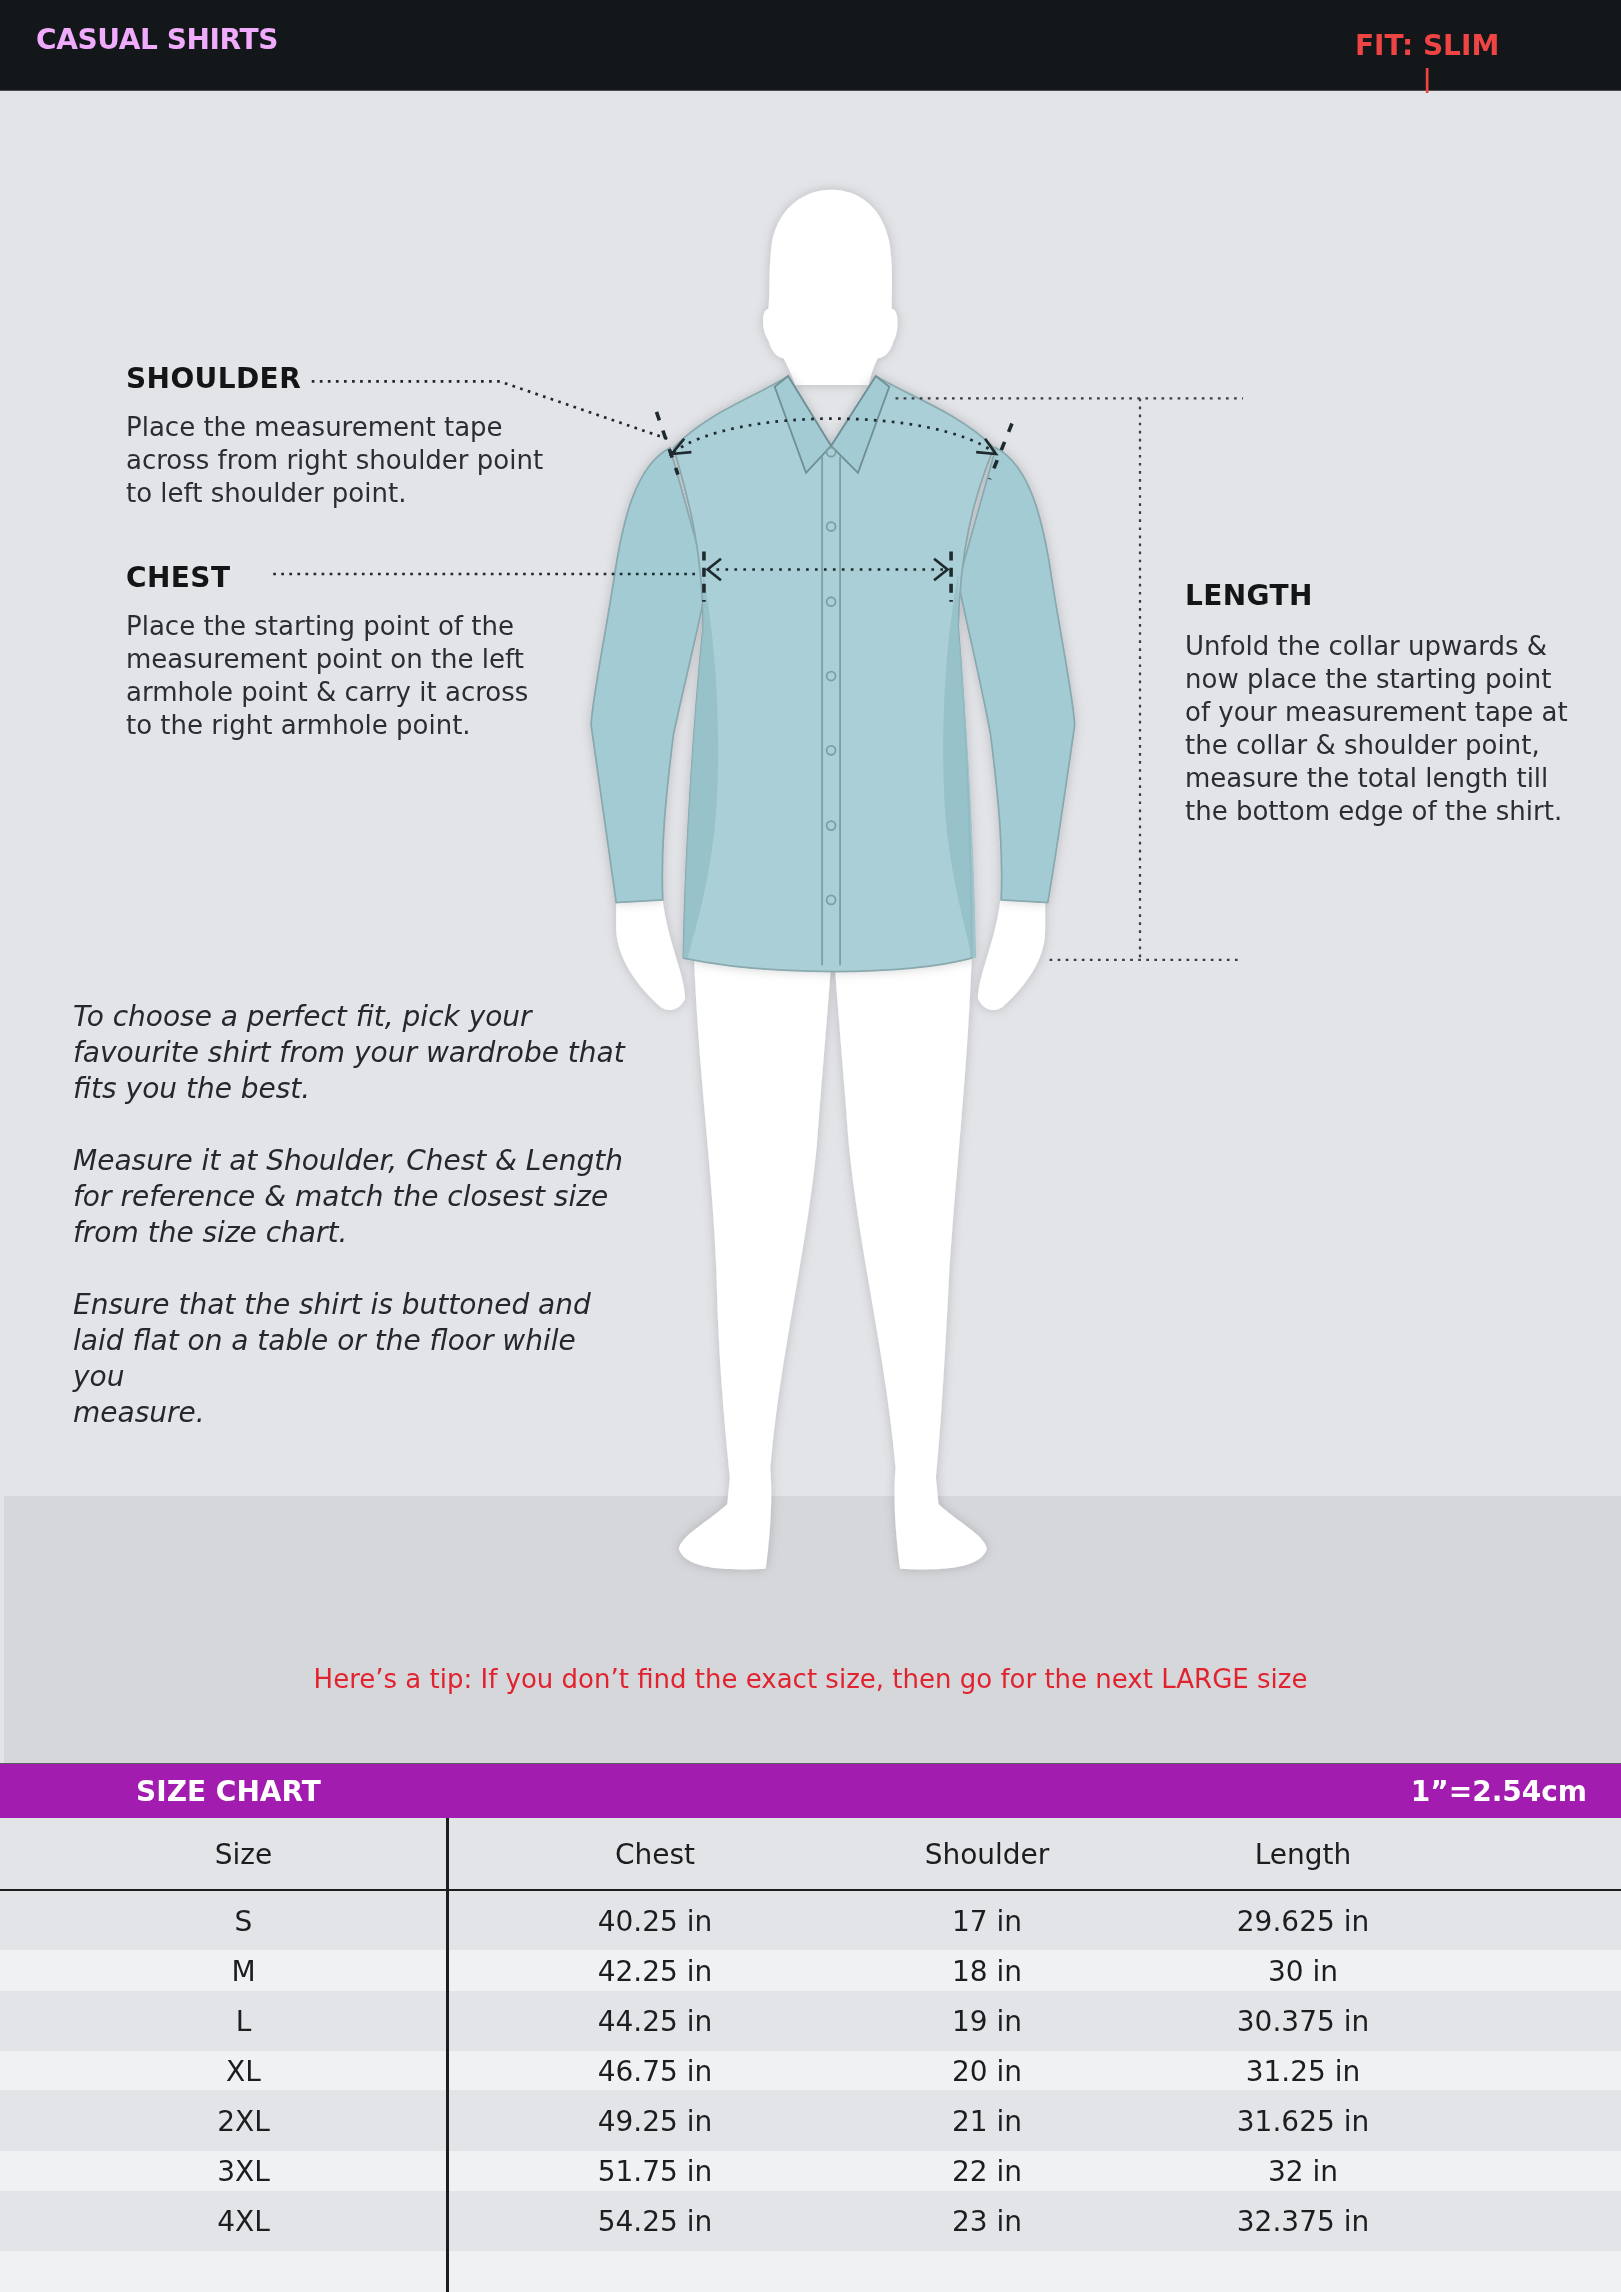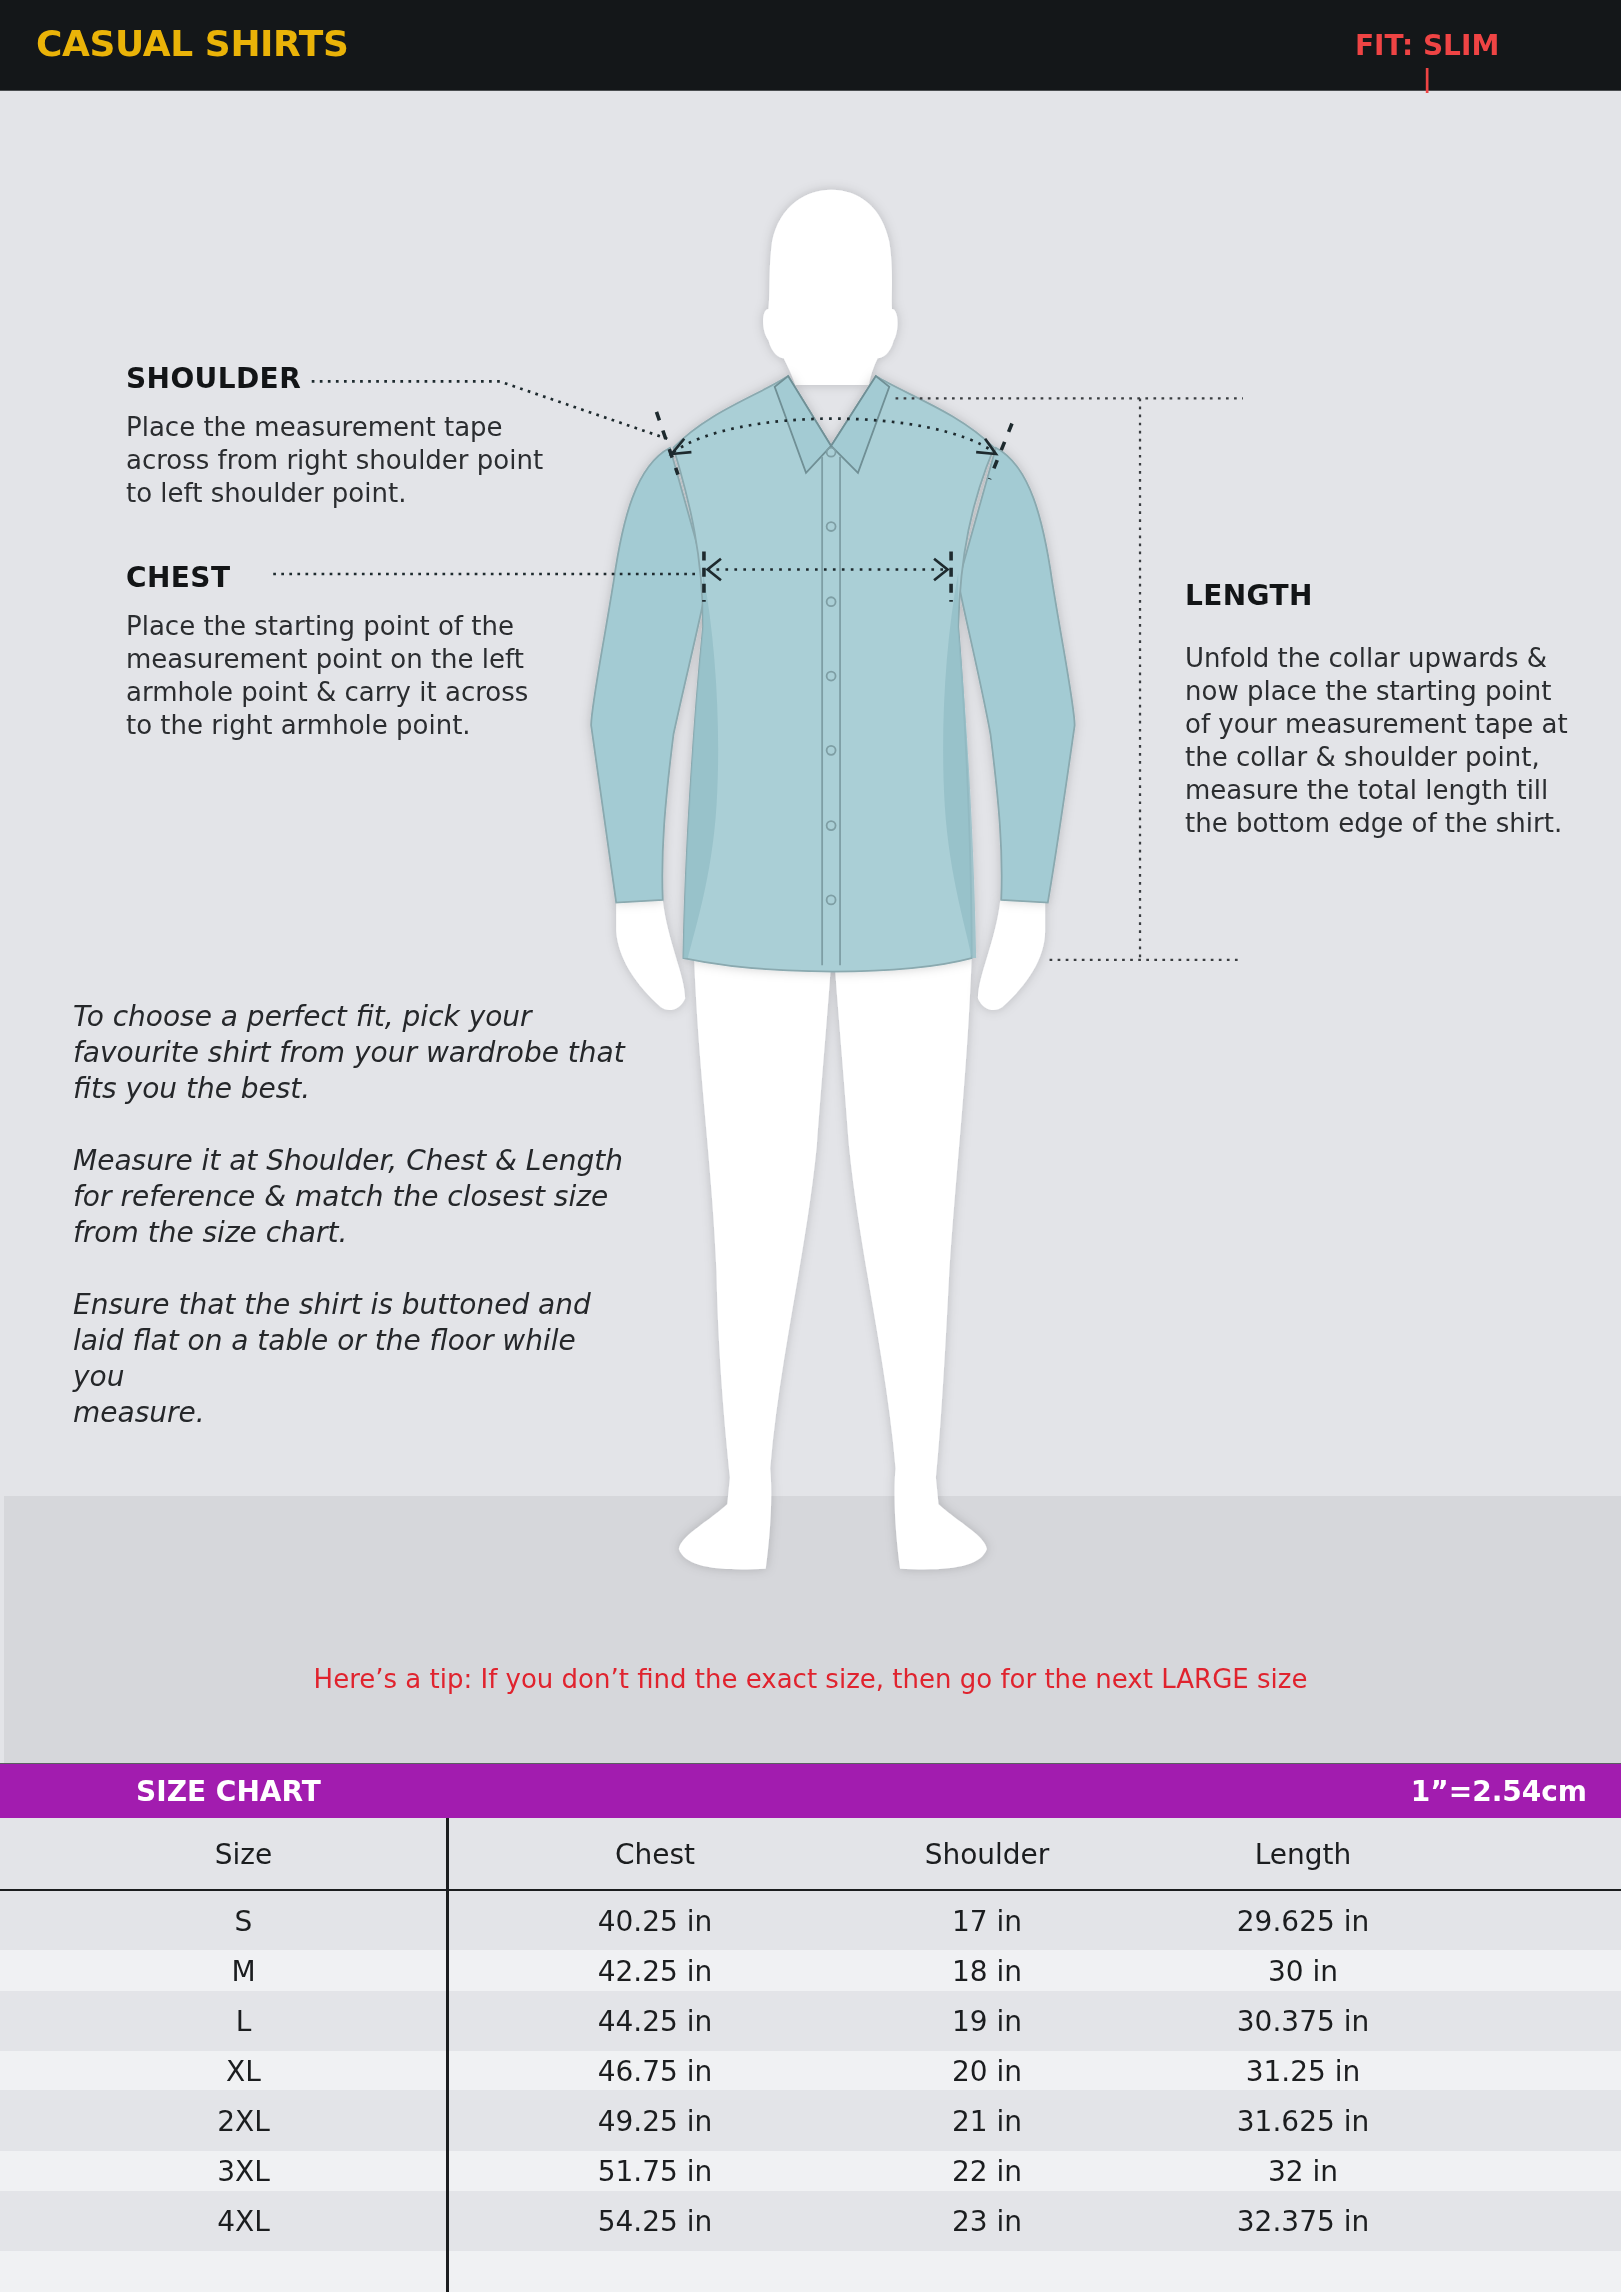--- a/index.html
+++ b/index.html
@@ -7,7 +7,7 @@
   body { position: relative; font-family: "DejaVu Sans", "Liberation Sans", sans-serif; color: #1b1d1f; }
 
   .topbar { position: absolute; left: 0; top: 0; width: 1621px; height: 91px; background: #141719; border-bottom: 1.8px solid #4a4d50; }
-  .topbar .title { position: absolute; left: 36px; top: 23px; font-size: 36px; font-weight: bold; color: #eab308; letter-spacing: -0.4px; }
+  .topbar .title { position: absolute; left: 36px; top: 23px; font-size: 28px; font-weight: bold; color: #f0abfc; letter-spacing: -0.4px; }
   .topbar .meta { position: absolute; right: 47px; top: 29px; display: flex; align-items: center; font-size: 28px; font-weight: bold; color: #ef4444; flex-direction: column; }
   .topbar .sep { margin: 0 34px; font-weight: normal; font-size: 32px; }
 

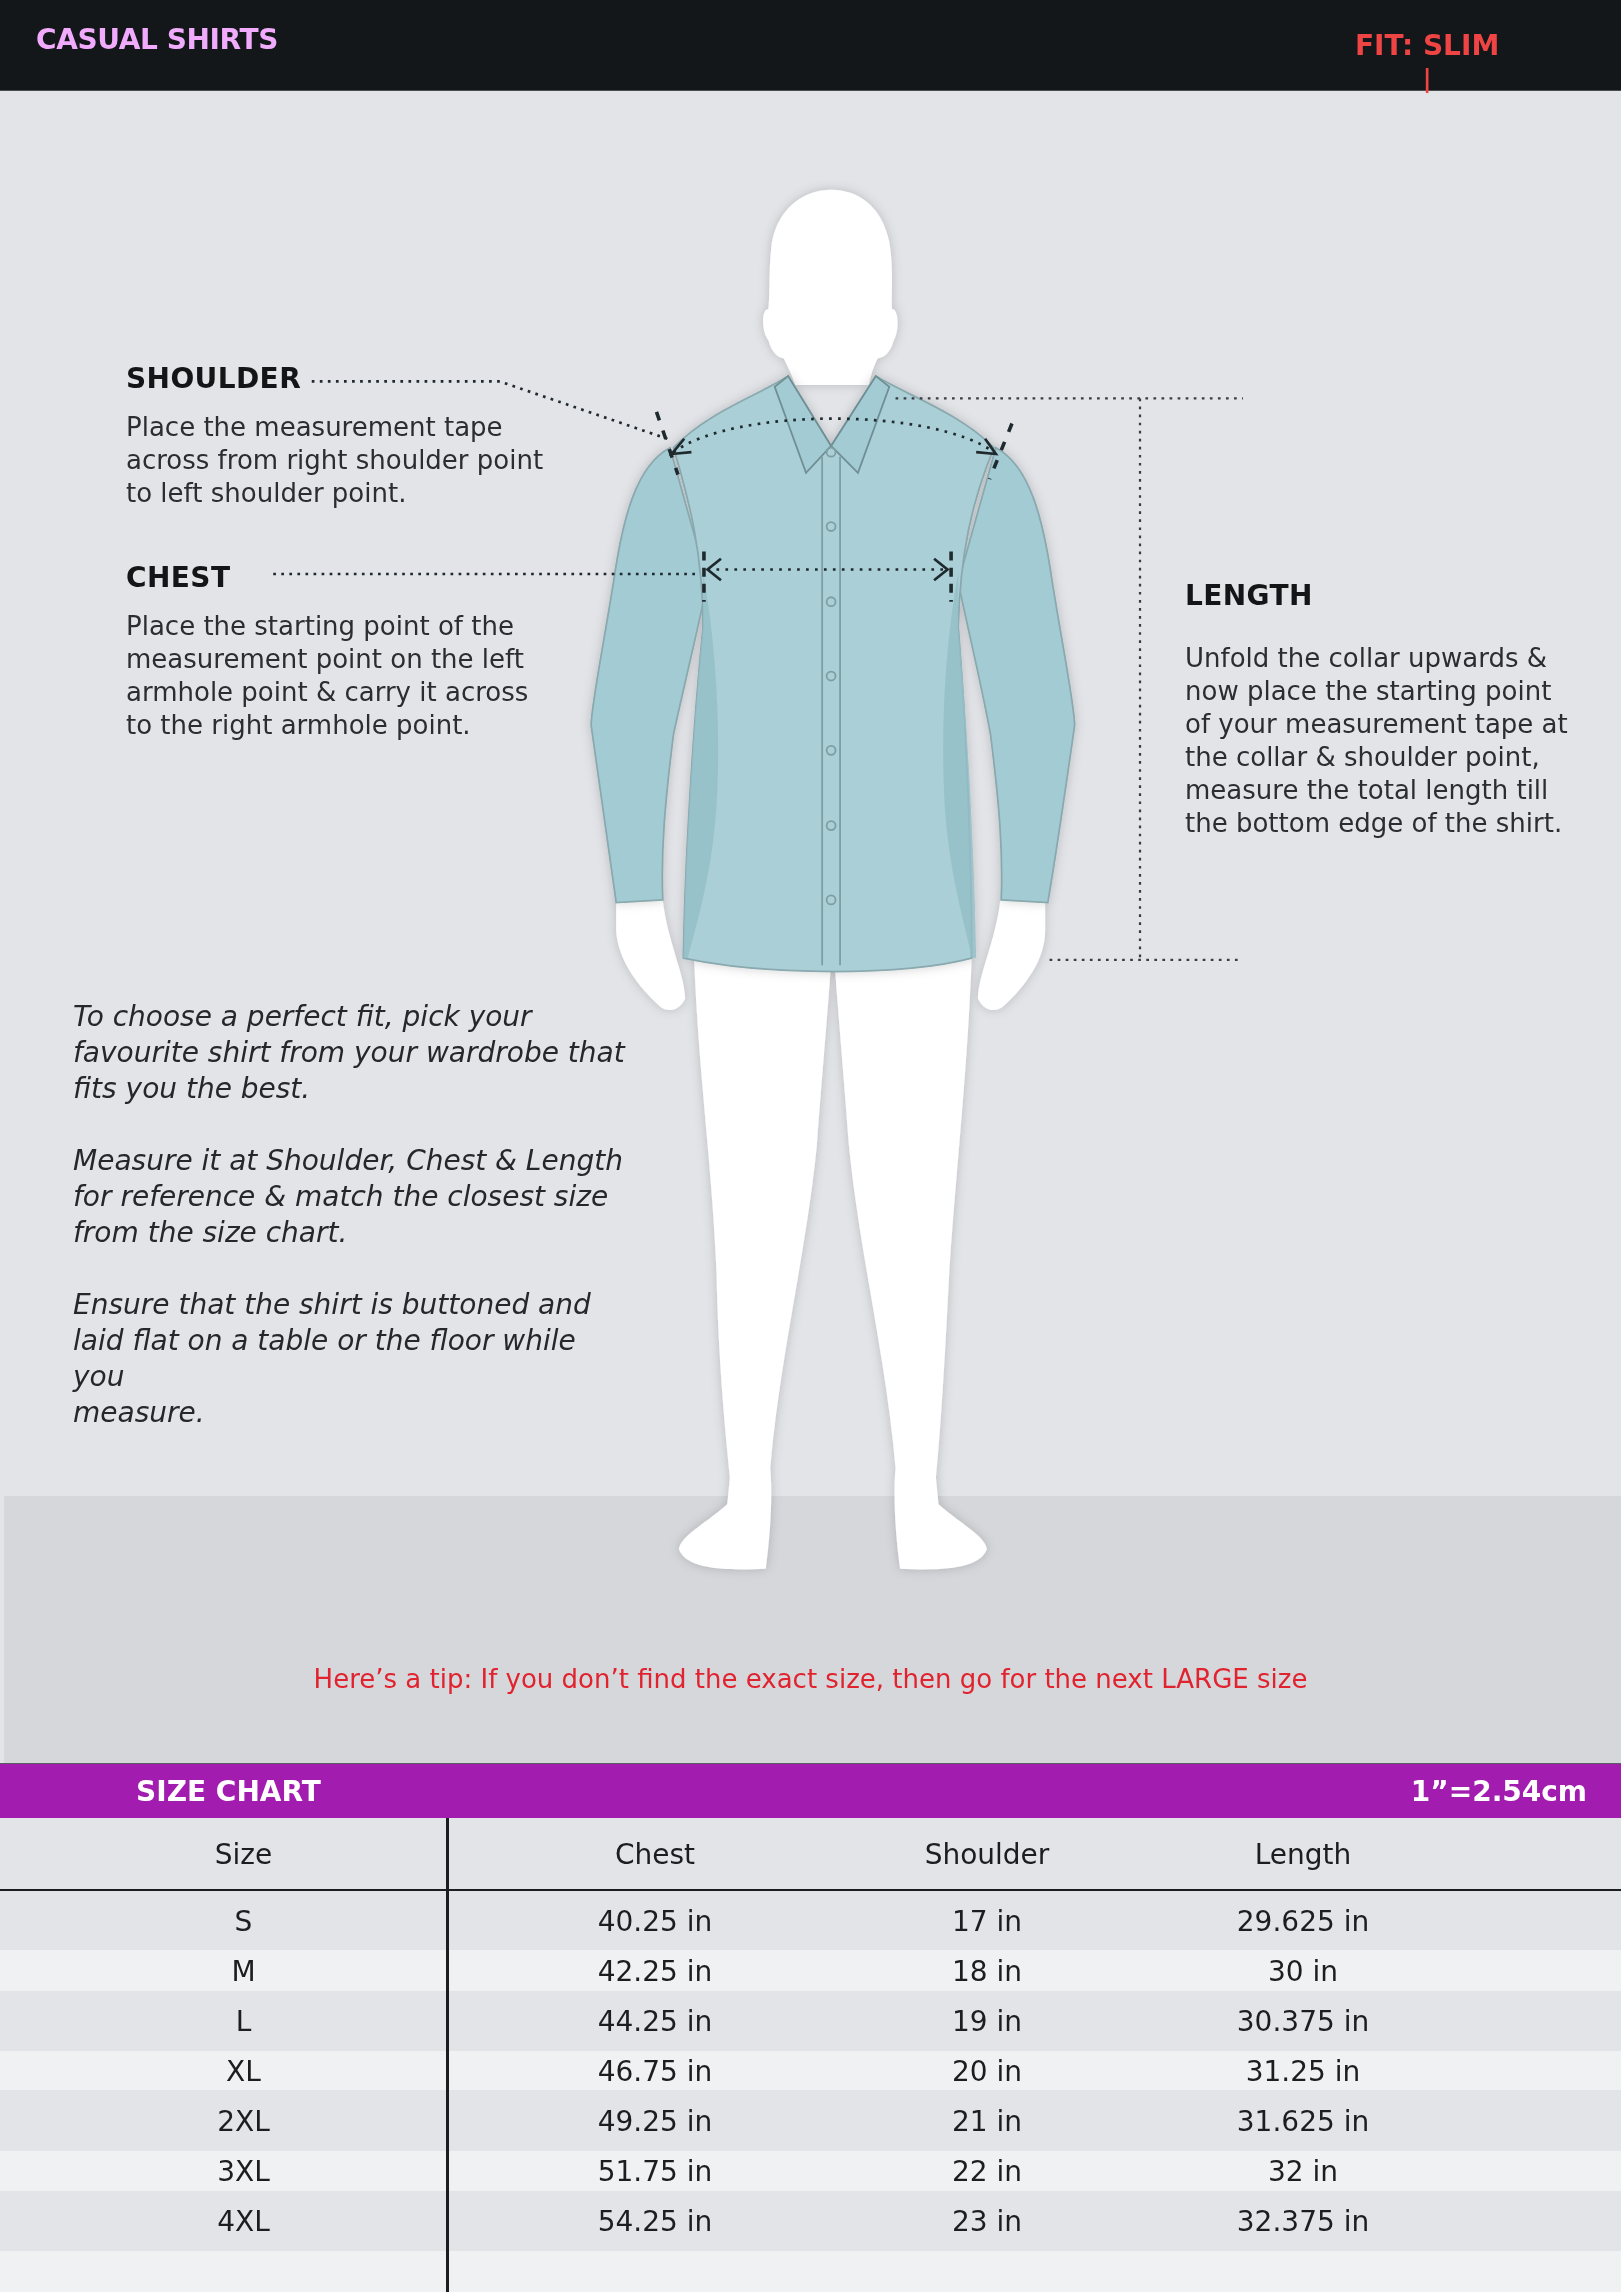--- a/index.html
+++ b/index.html
@@ -22,7 +22,7 @@
   .shoulder-block { left: 126px; top: 362px; width: 430px; }
   .chest-block { left: 126px; top: 561px; width: 430px; }
   .length-block { left: 1185px; top: 579px; width: 412px; }
-  .length-block .label-text { margin-top: 30px; font-size: 26px; line-height: 33px; }
+  .length-block .label-text { margin-top: 18px; font-size: 26px; line-height: 33px; }
 
   .tips { position: absolute; left: 73px; top: 971px; width: 555px; font-style: italic; font-size: 28px; line-height: 36px; color: #25272a; }
   .tips p { margin-bottom: 36px; margin-top: 28px; }

